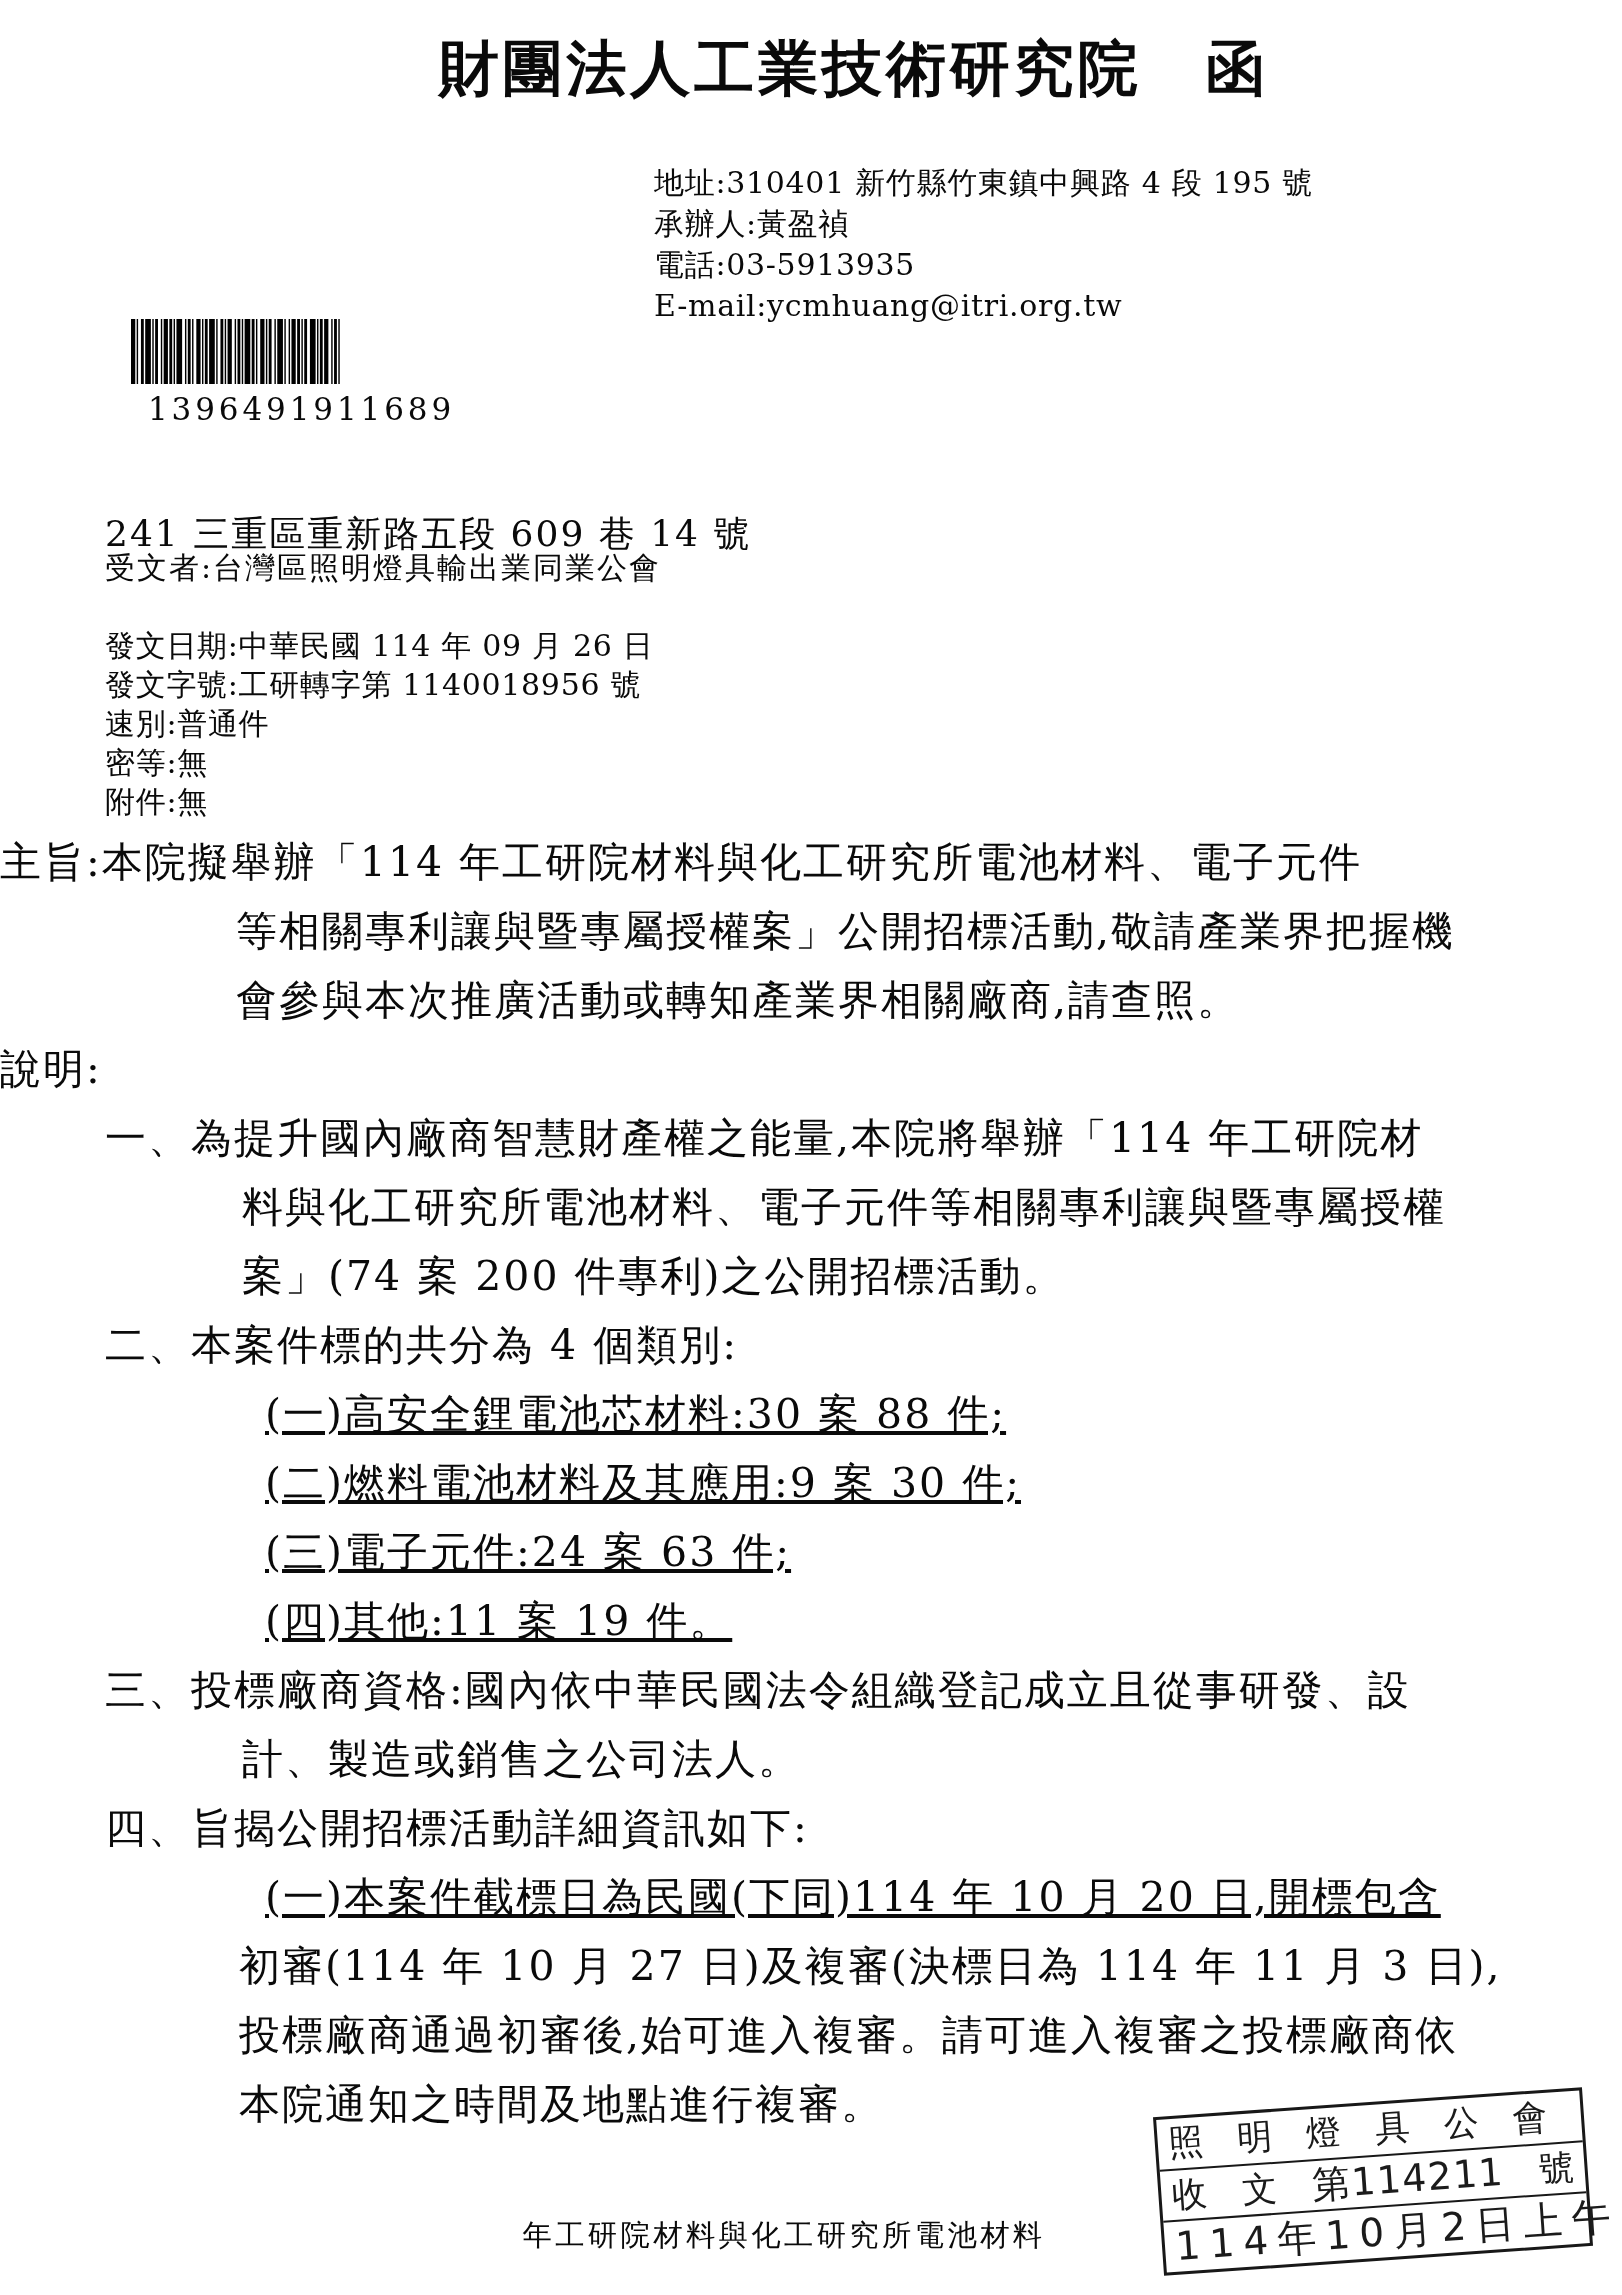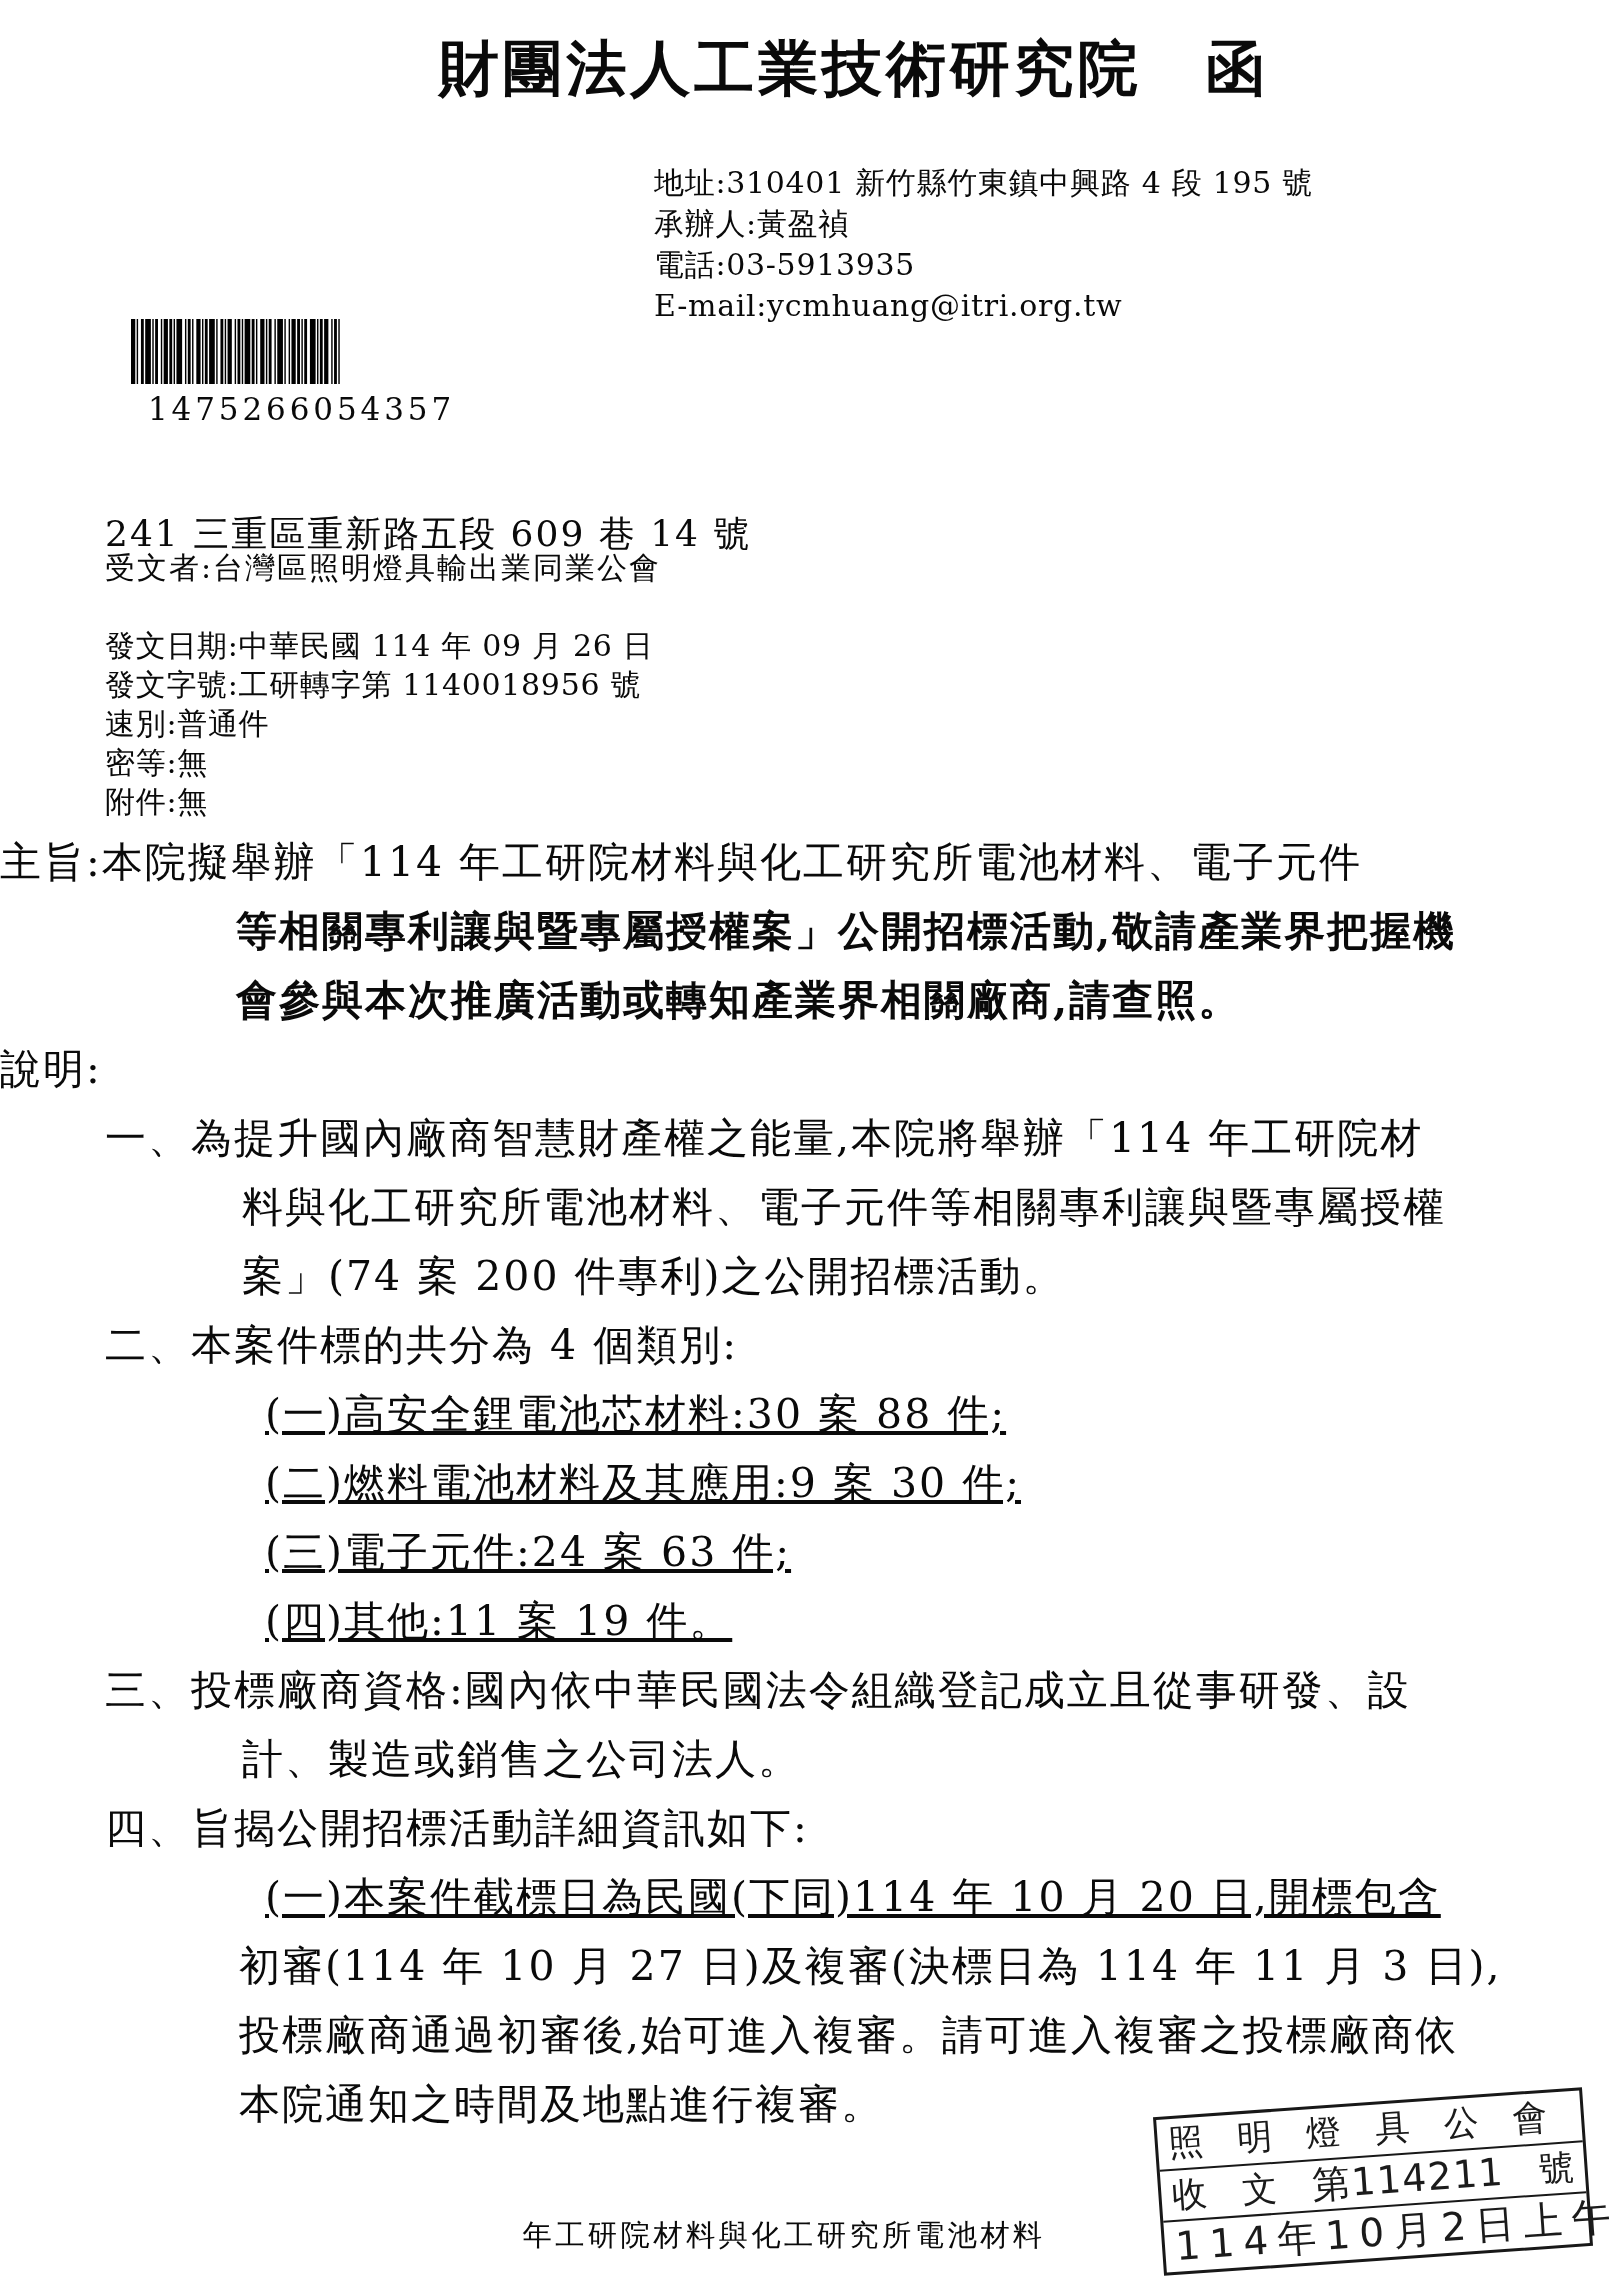--- a/index.html
+++ b/index.html
@@ -104,7 +104,7 @@
         <rect x="146" y="0" width="1" height="100"></rect>
       </svg>
   </div>
-  <div class="barcode-number">1475266054357</div>
+  <div class="barcode-number">1396491911689</div>
 
   <div class="postal">241 三重區重新路五段 609 巷 14 號</div>
   <div class="addressee">受文者:台灣區照明燈具輸出業同業公會</div>

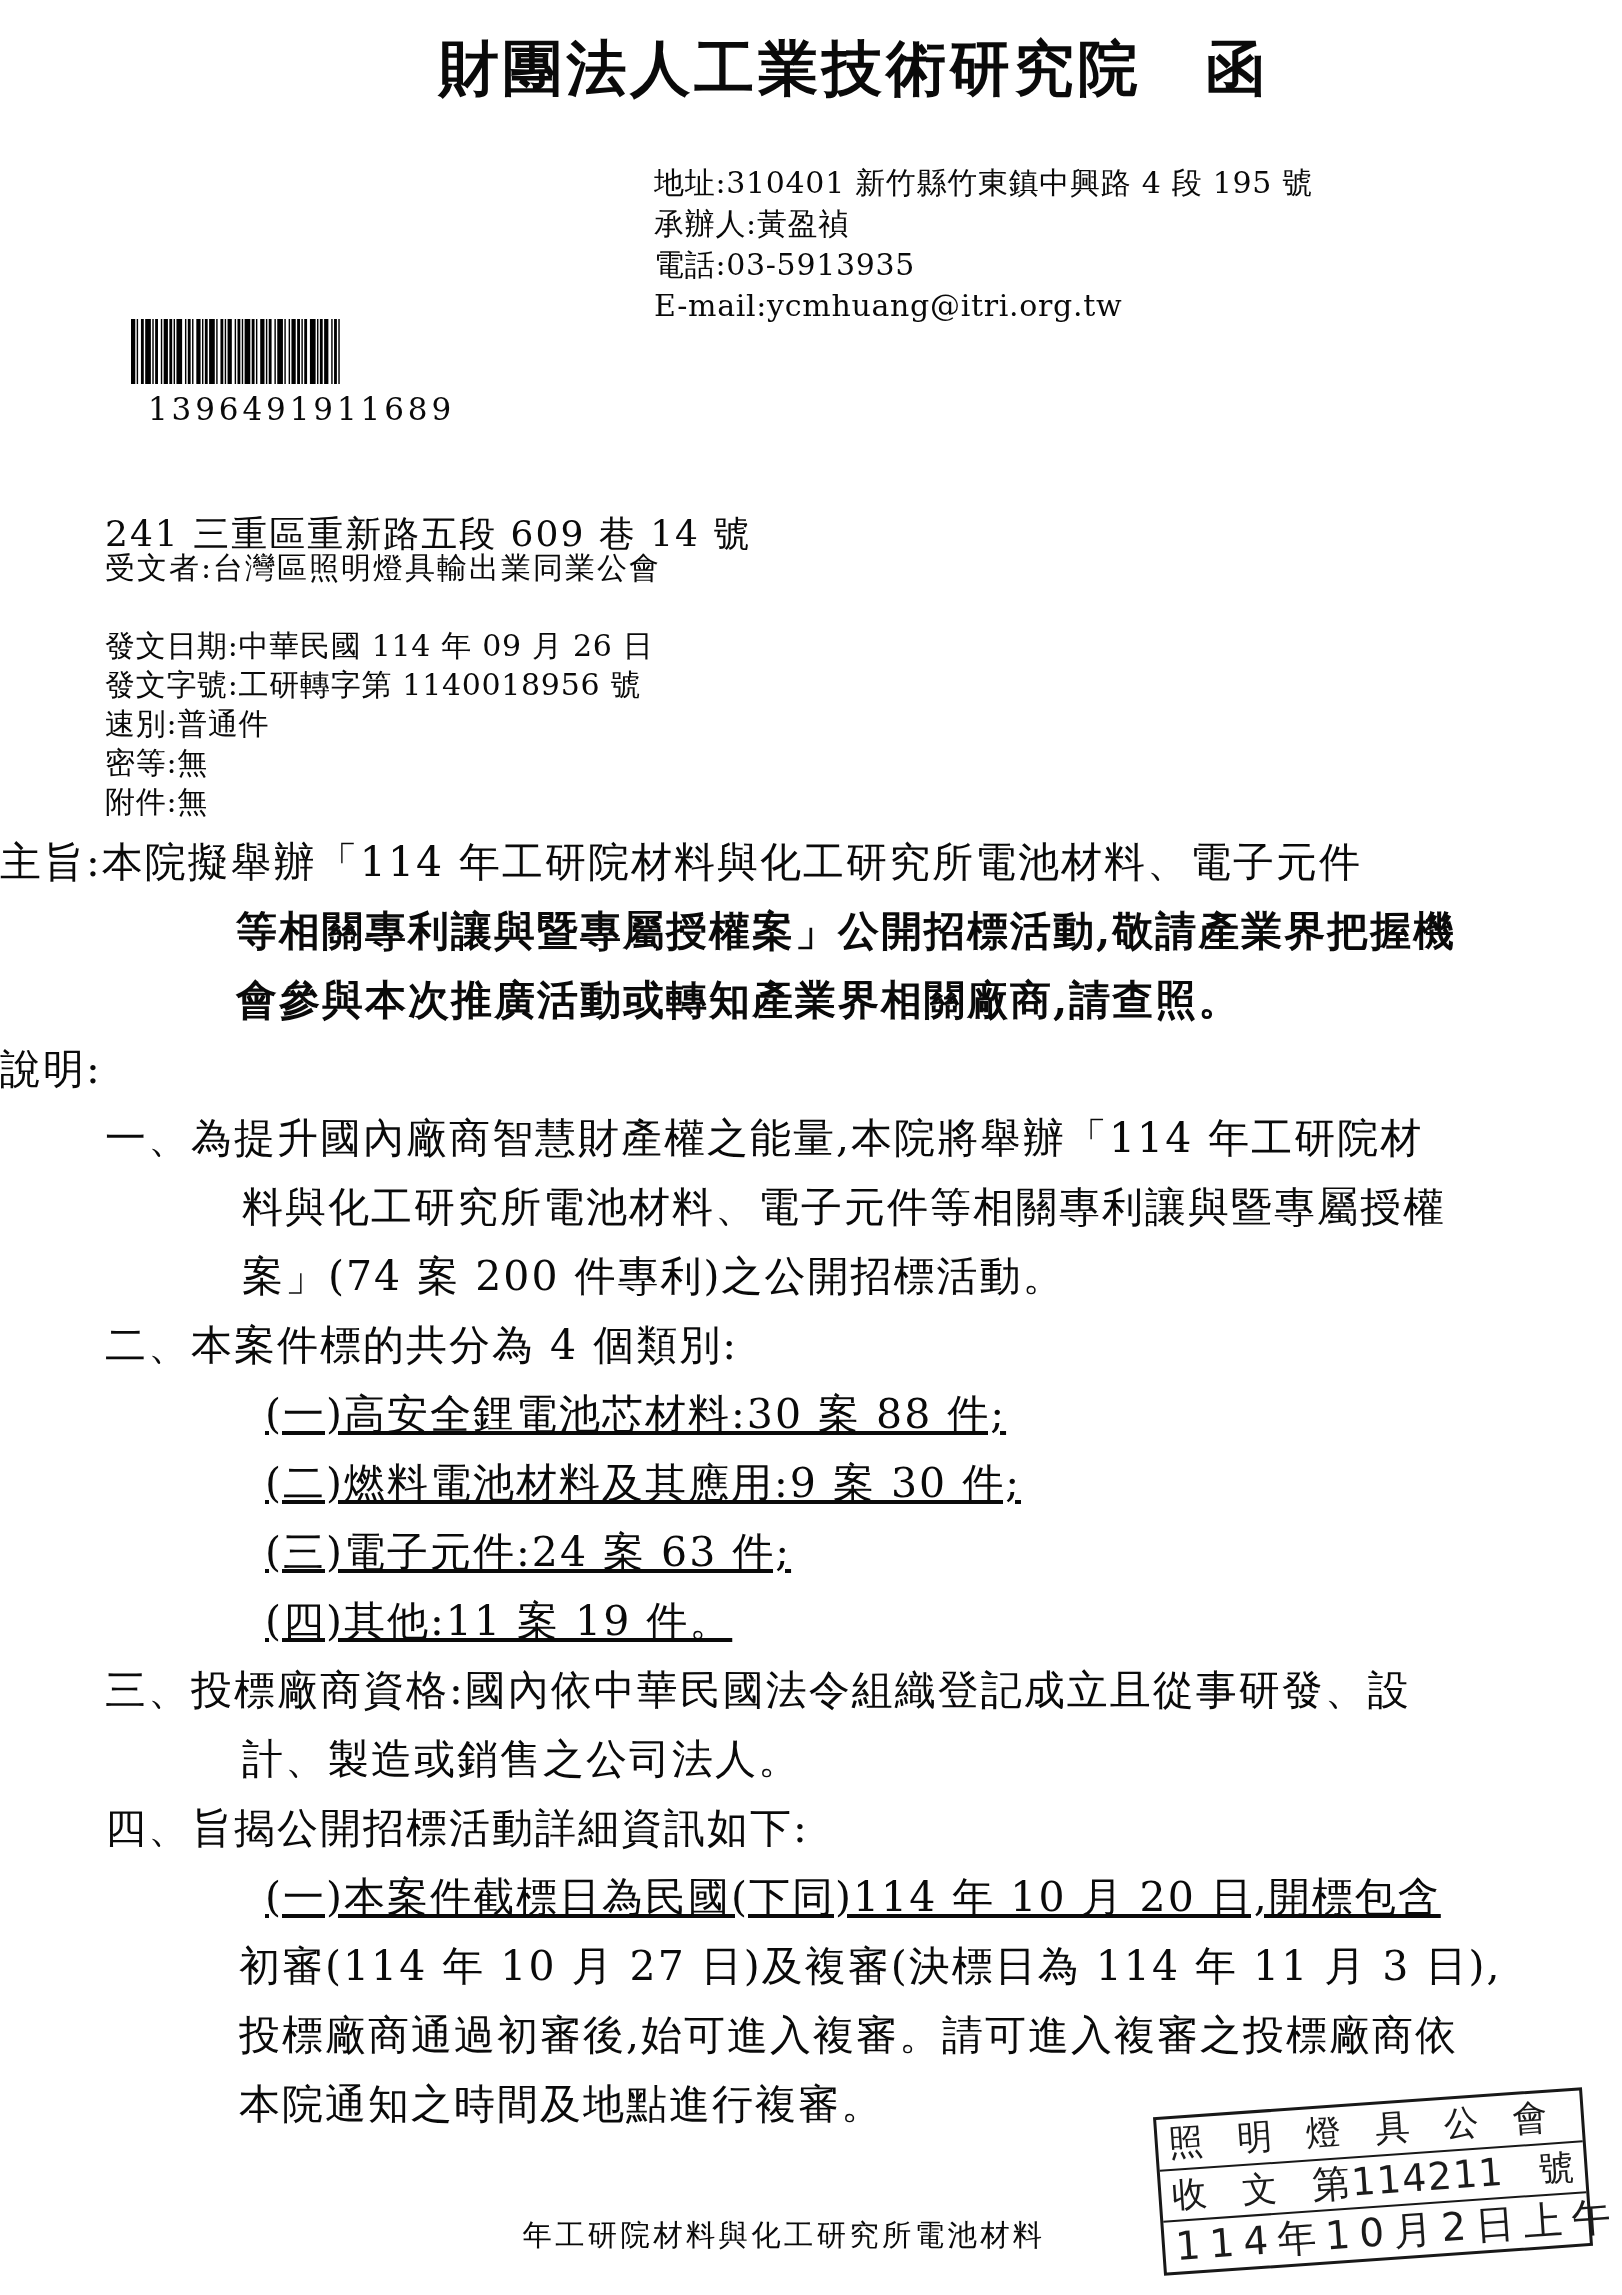--- a/index.html
+++ b/index.html
@@ -21,7 +21,7 @@
   .doc-body{position:absolute;top:828px;left:0;width:1623px;font-size:41px;line-height:69px;letter-spacing:2px;}
   .ln{height:69px;white-space:nowrap;}
   .ind-label{}
-  .ind-cont2{padding-left:236px;font-weight:bold;}
+  .ind-cont2{padding-left:236px;}
   .ind-item{padding-left:105px;}
   .ind-itemcont{padding-left:242px;}
   .ind-sub{padding-left:265px;text-decoration:underline;}

